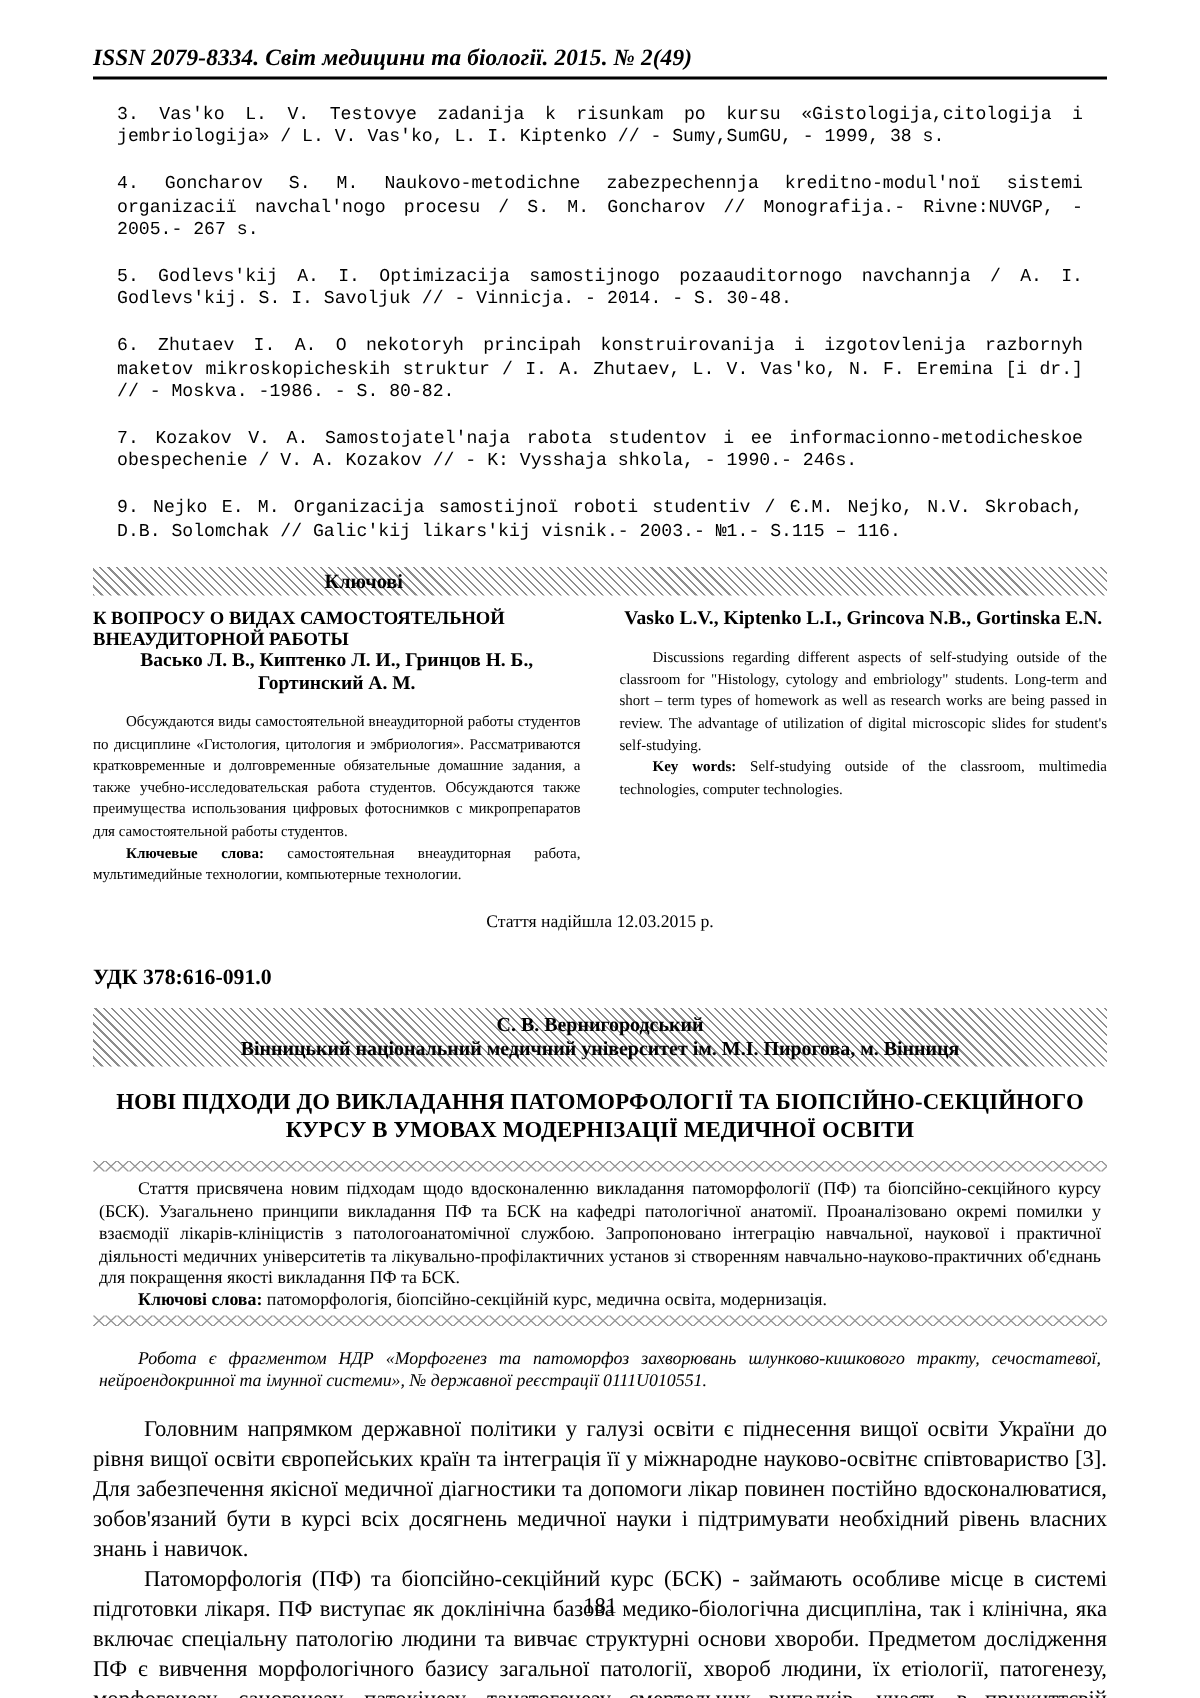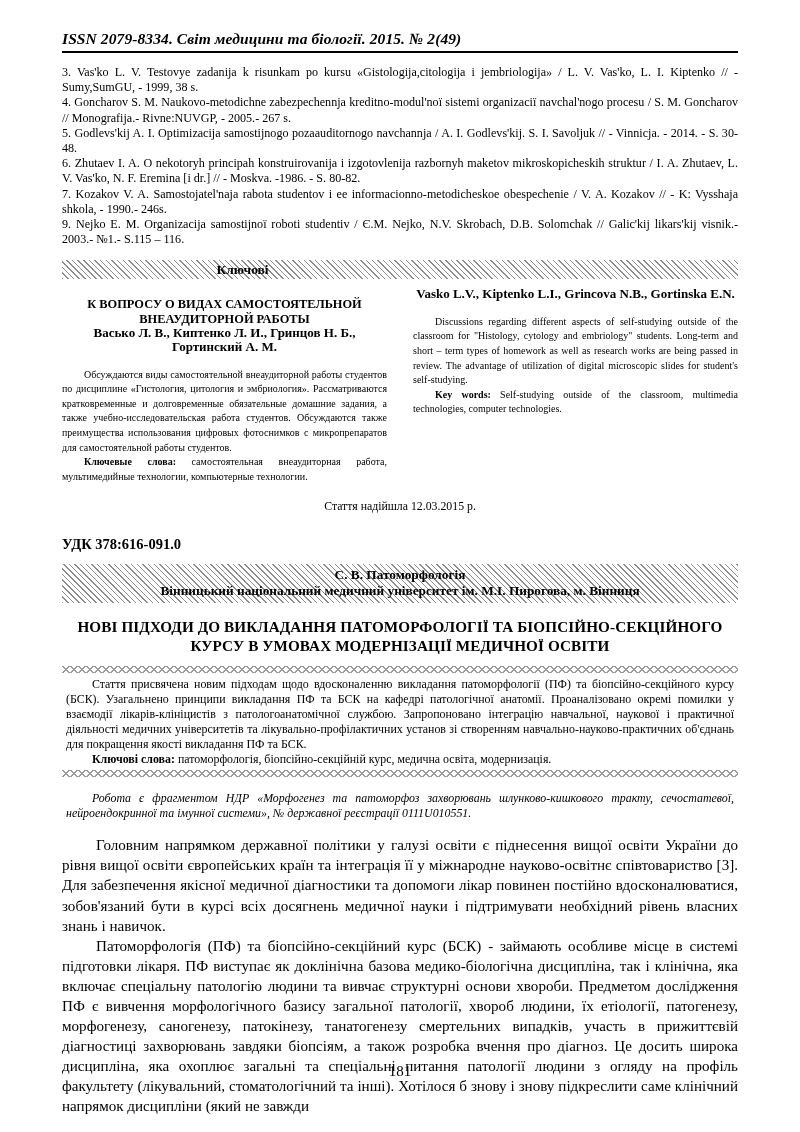--- a/index.html
+++ b/index.html
@@ -46,8 +46,9 @@
     text-align: justify;
   }
   .refs p {
-    margin: 0;
+    margin: 16px;
     text-indent: 0;
+    font-family: Liberation Mono, monospace;
   }
 
   

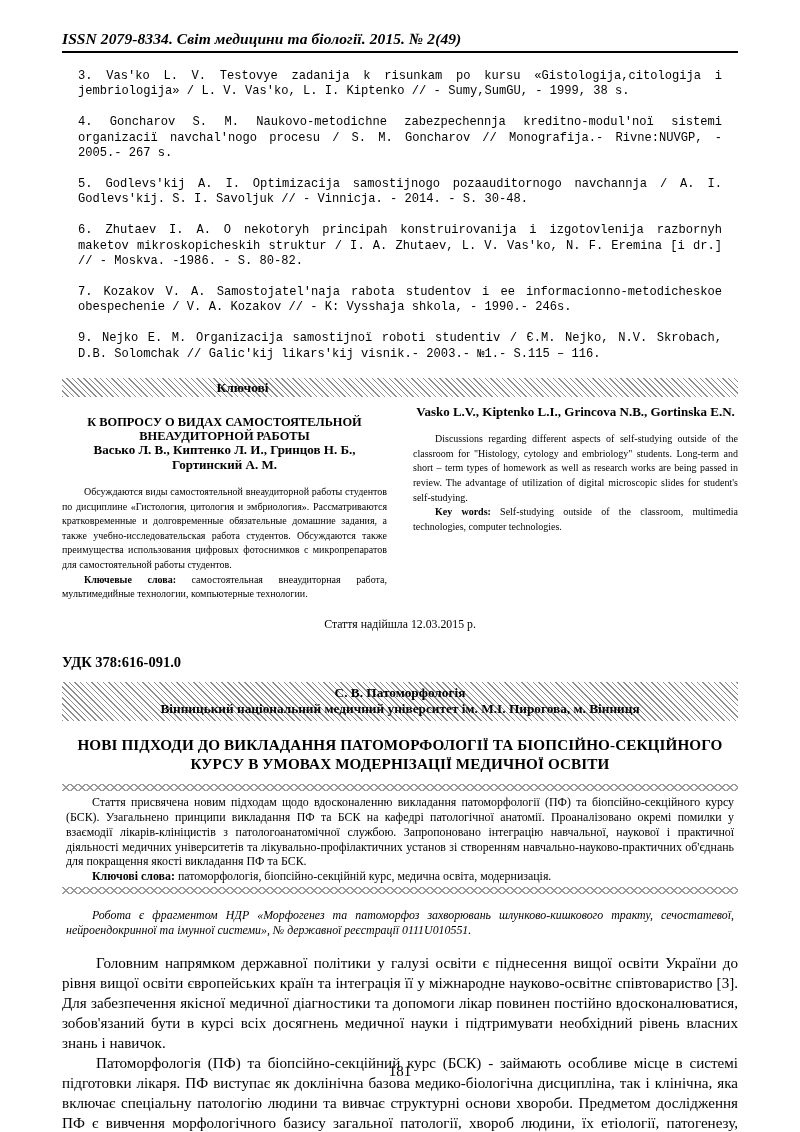--- a/index.html
+++ b/index.html
@@ -97,11 +97,9 @@
     min-width: 0;
   }
   .abs-title {
-    text-align: center;
     font-weight: bold;
     font-size: 12.4px;
     line-height: 14.3px;
-    margin-top: 10px;
   }
   .abs-authors {
     text-align: center;

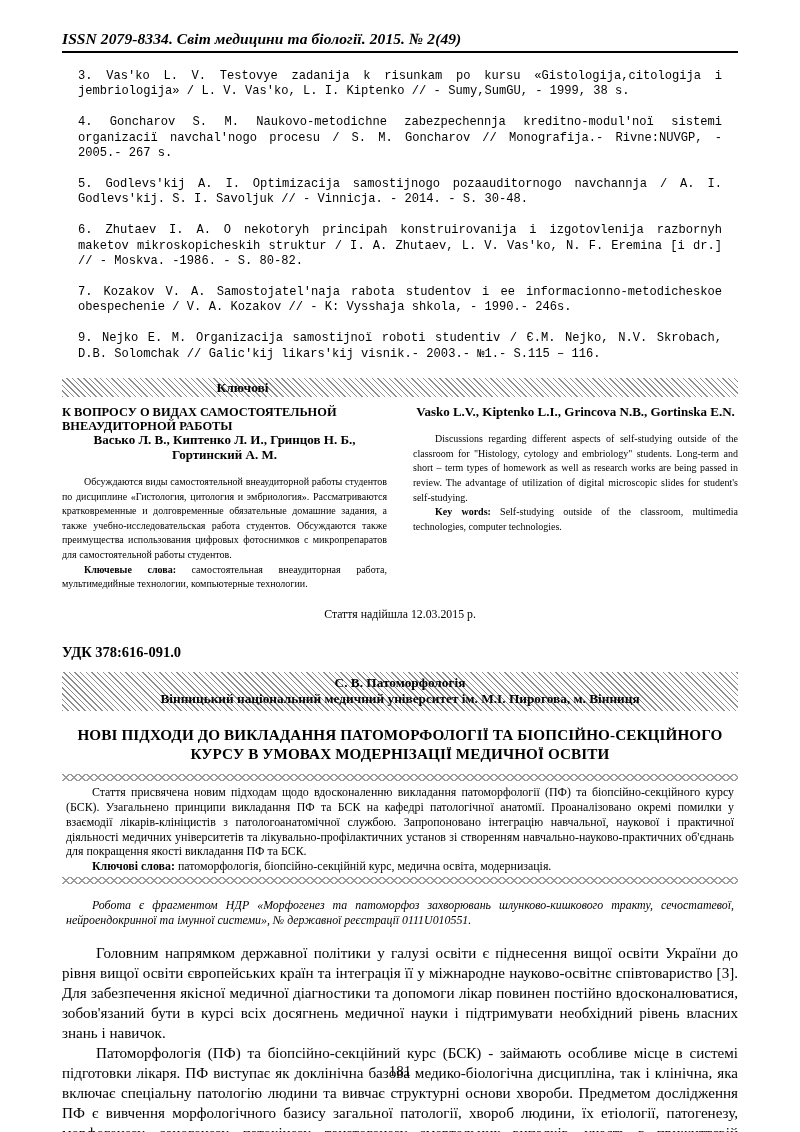--- a/index.html
+++ b/index.html
@@ -250,7 +250,7 @@
   <div class="udc">УДК 378:616-091.0</div>
 
   <div class="hatch banner-author">
-    <div class="line">С. В. Патоморфологія</div>
+    <div class="line">С. В. Вернигородський</div>
     <div class="line">Вінницький національний медичний університет ім. М.І. Пирогова, м. Вінниця</div>
   </div>
 

